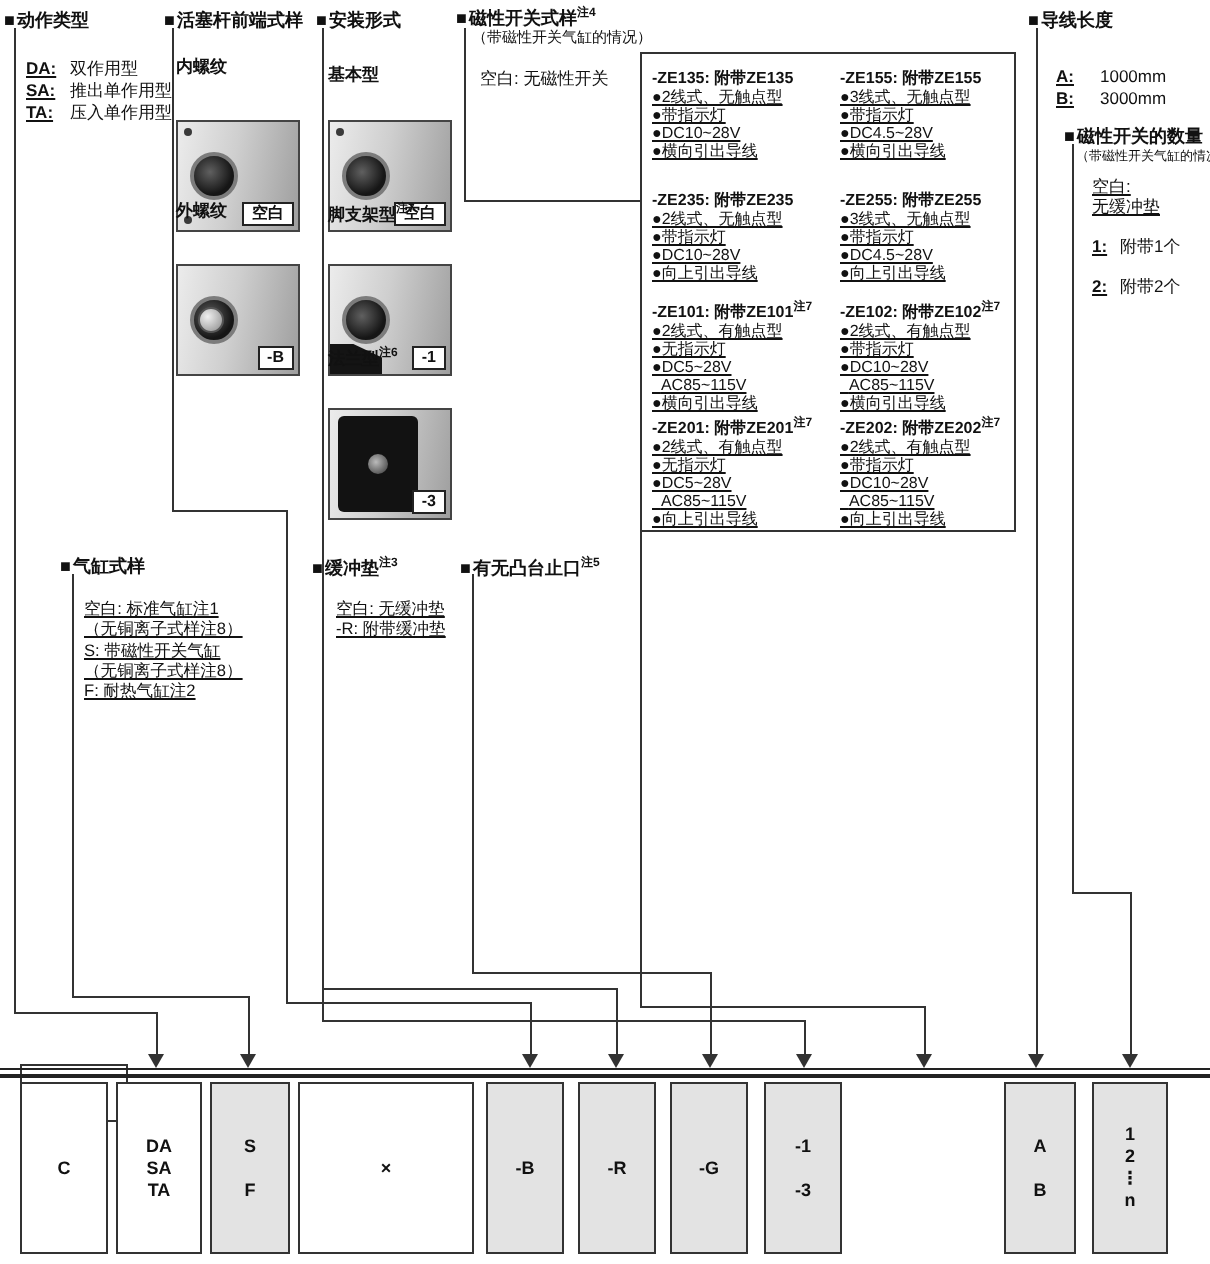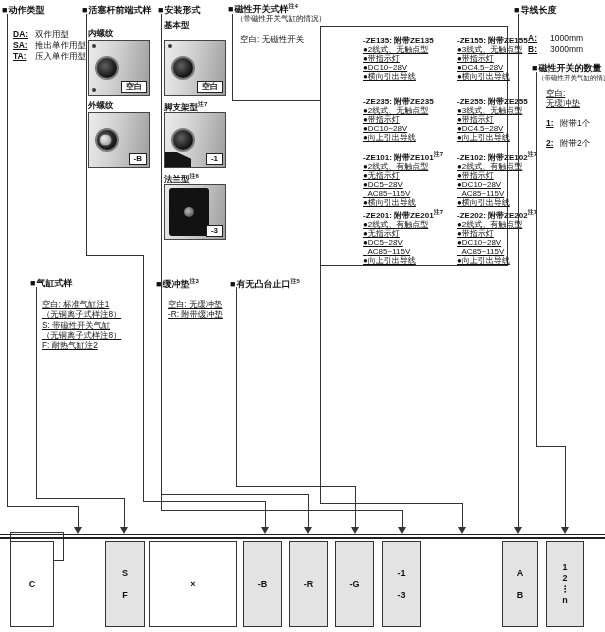--- a/index.html
+++ b/index.html
@@ -81,7 +81,7 @@
     <div class="tag">-B</div>
   </div>
 
-  <div class="plabel" style="left:164px;top:20px"><span>基本型</span></div>
+  <div class="plabel" style="left:164px;top:32px"><span>基本型</span></div>
   <div class="photo" style="left:164px;top:40px">
     <div class="bore"></div>
     <div class="screw" style="left:3px;top:3px"></div>

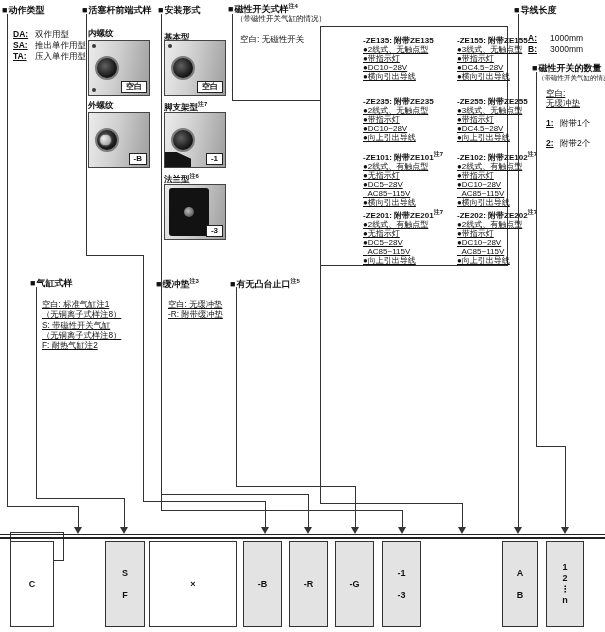--- a/index.html
+++ b/index.html
@@ -33,7 +33,7 @@
   .hl{position:absolute;height:1px;background:#333;}
   .arr{position:absolute;width:0;height:0;border-left:4px solid transparent;border-right:4px solid transparent;border-top:7px solid #333;}
   .swbox{position:absolute;left:320px;top:26px;width:188px;height:240px;border:1px solid #333;box-sizing:border-box;}
-  .zeblk{position:absolute;width:95px;margin-left:37px;}
+  .zeblk{position:absolute;width:95px;}
   .zet{font-size:8px;font-weight:bold;line-height:9px;white-space:nowrap;}
   .zeb{font-size:8px;line-height:9px;}
   .rule{position:absolute;left:0;width:605px;background:#222;}

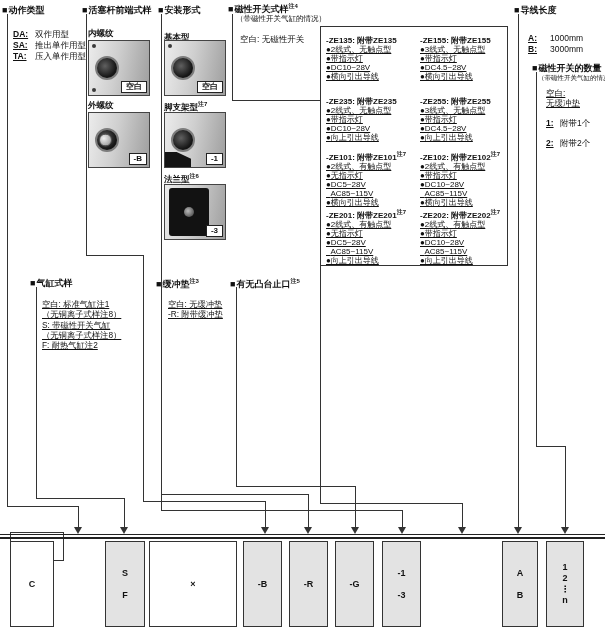--- a/index.html
+++ b/index.html
@@ -16,7 +16,7 @@
   .body{position:absolute;font-size:8.3px;line-height:10.3px;}
   .plabel{position:absolute;font-size:8.5px;font-weight:bold;white-space:nowrap;}
   .photo{position:absolute;width:62px;height:56px;border:1px solid #444;box-sizing:border-box;
-         background:linear-gradient(100deg,#ececec 0%,#cfcfcf 45%,#9e9e9e 100%);}
+         background:linear-gradient(100deg,#ececec 0%,#cfcfcf 45%,#9e9e9e 100%);margin-top:20px;}
   .bore{position:absolute;left:6px;top:50%;transform:translateY(-50%);width:20px;height:20px;border-radius:50%;
         background:radial-gradient(circle at 40% 40%,#606060 0%,#161616 65%);border:2px solid #7c7c7c;}
   .rodnub{position:absolute;left:10px;top:50%;transform:translateY(-50%);width:11px;height:11px;border-radius:50%;

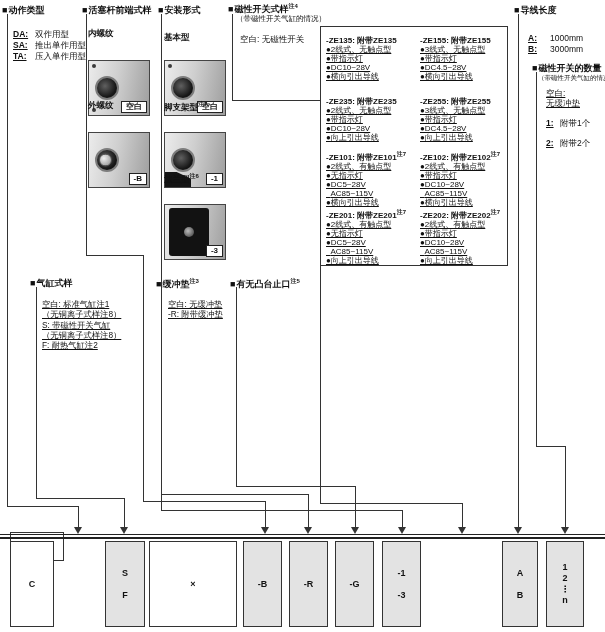--- a/index.html
+++ b/index.html
@@ -234,6 +234,11 @@
   <div class="mbox" style="left:10px;width:44px">
       <div class="t">C</div>
     </div>
+  <div class="mbox" style="left:58px;width:43px">
+      <div class="t">DA
+SA
+TA</div>
+    </div>
   <div class="mbox gray" style="left:105px;width:40px">
       <div class="t">S
 

